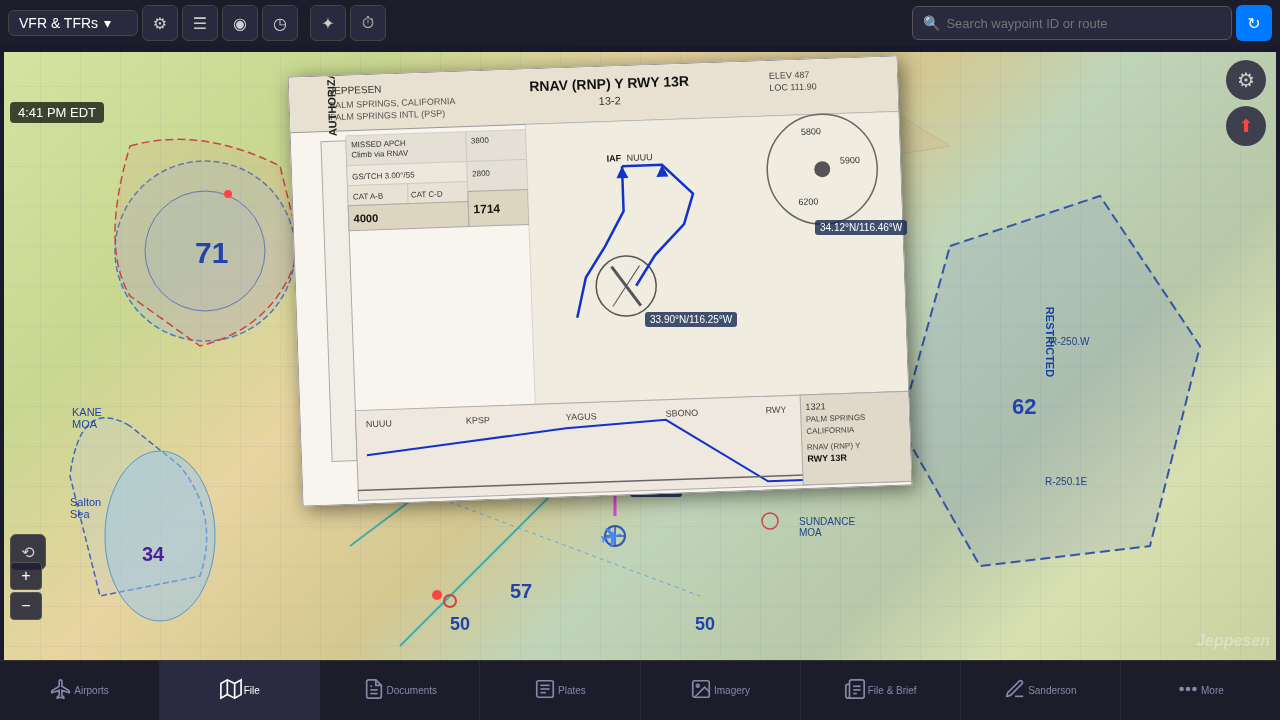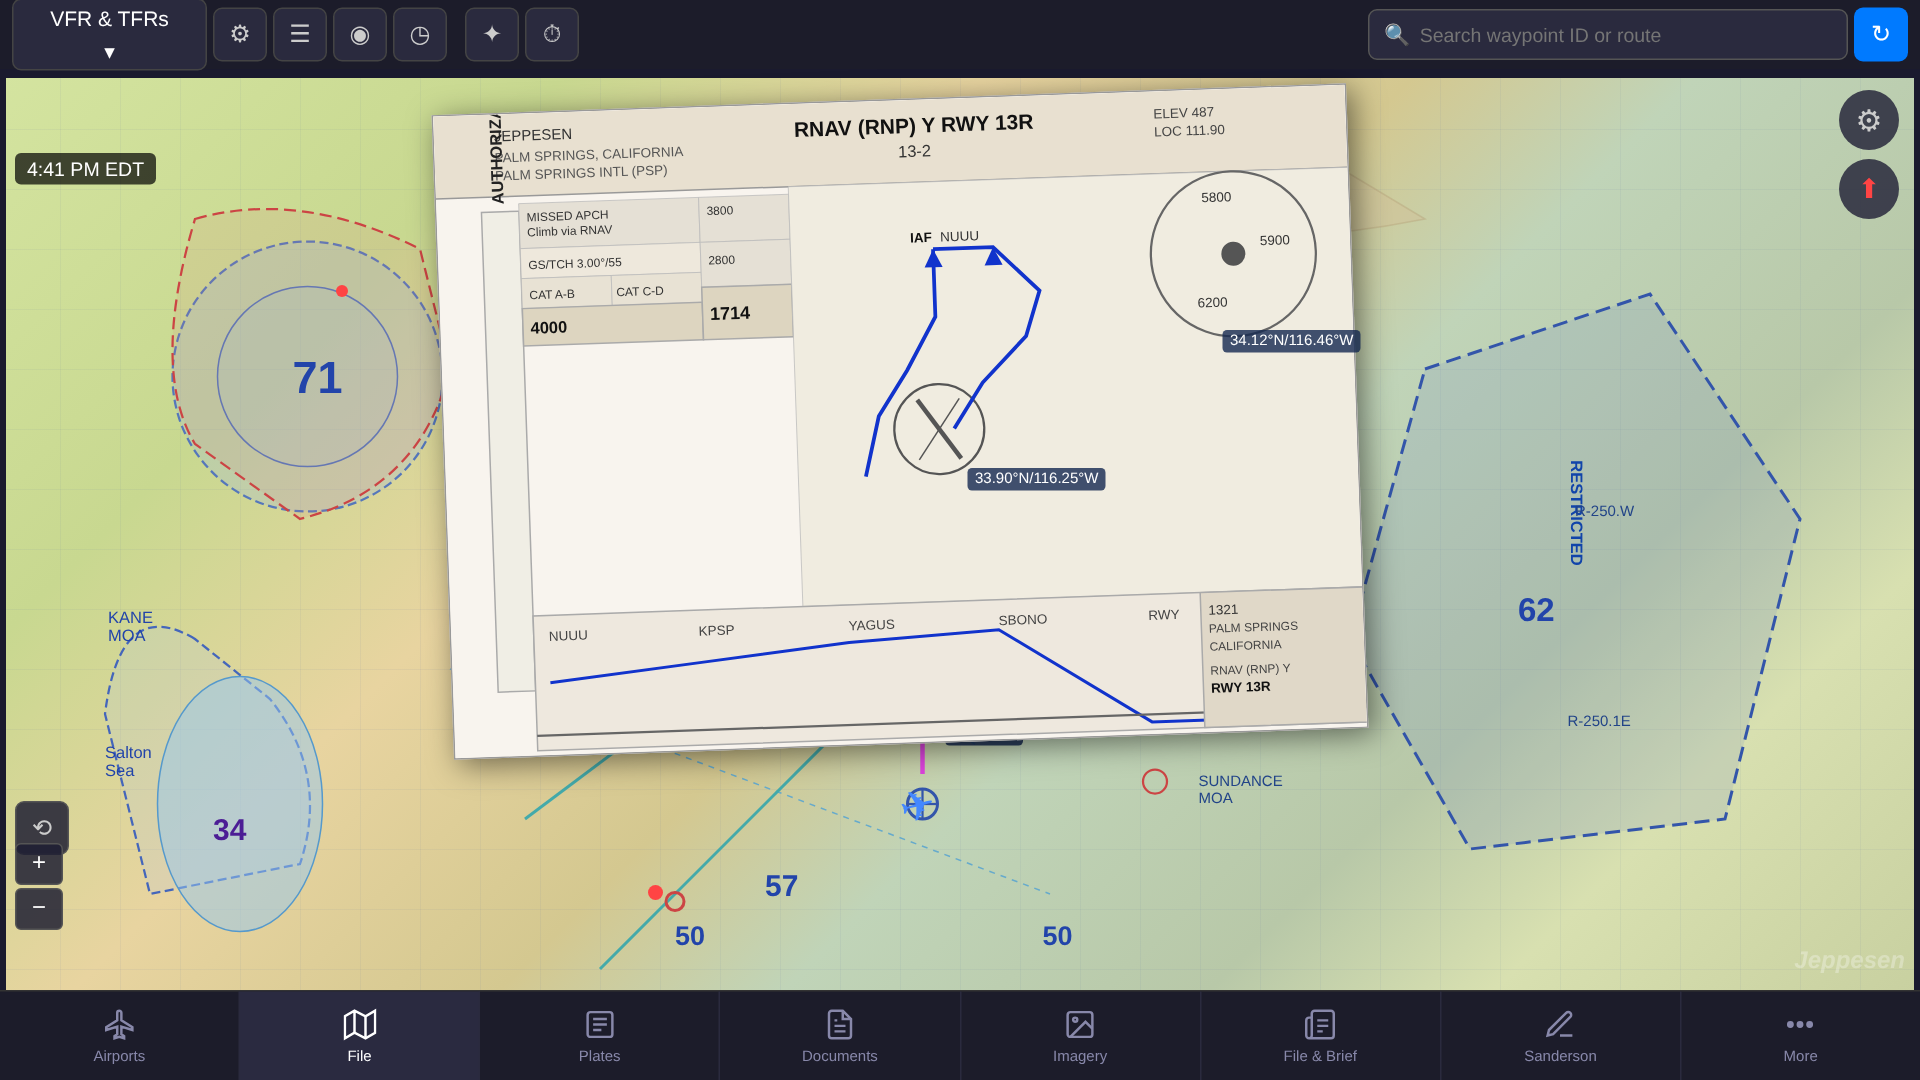--- a/index.html
+++ b/index.html
@@ -35,7 +35,6 @@
       gap: 6px;
       cursor: pointer;
       min-width: 130px;
-      flex-direction: column;
     }
     .icon-btn {
       width: 36px;

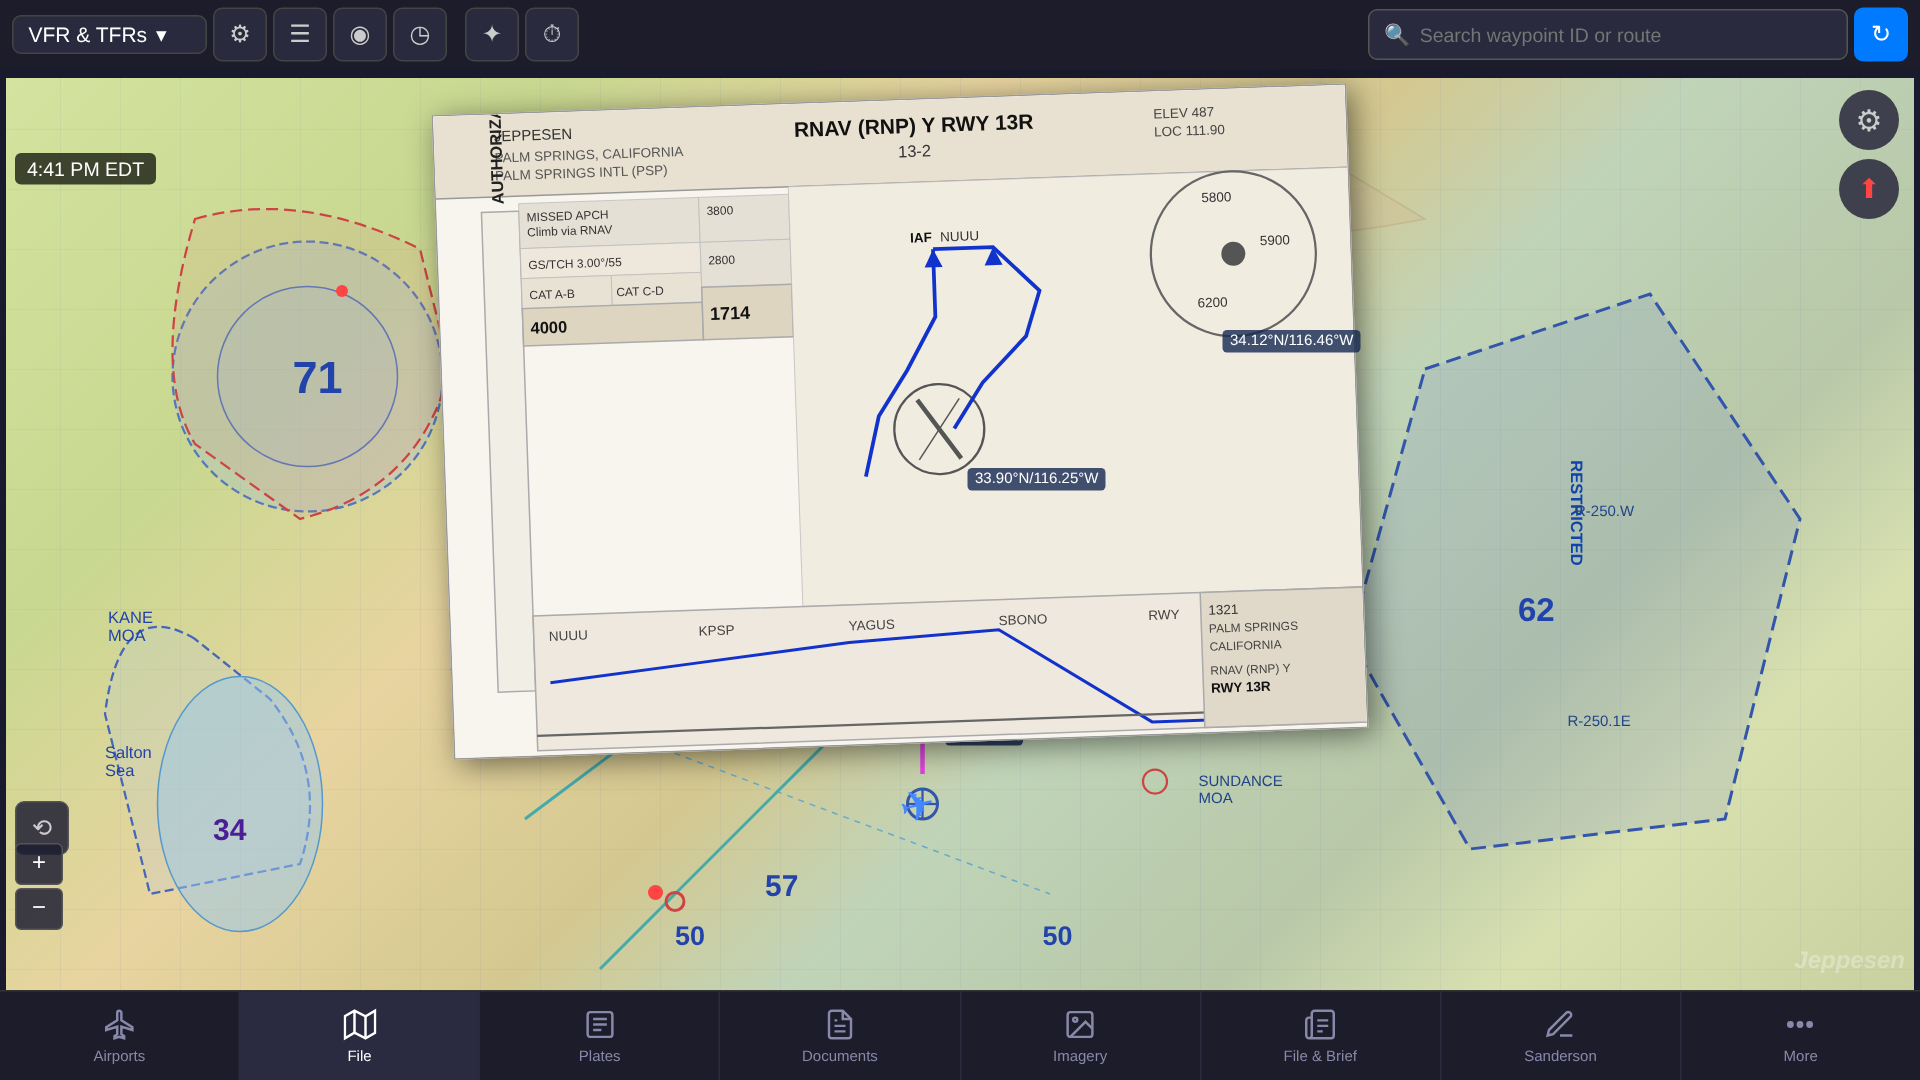--- a/index.html
+++ b/index.html
@@ -317,7 +317,7 @@
     .tab-item {
       flex: 1;
       display: flex;
-      flex-direction: column;
+      flex-direction: row;
       align-items: center;
       justify-content: center;
       gap: 2px;

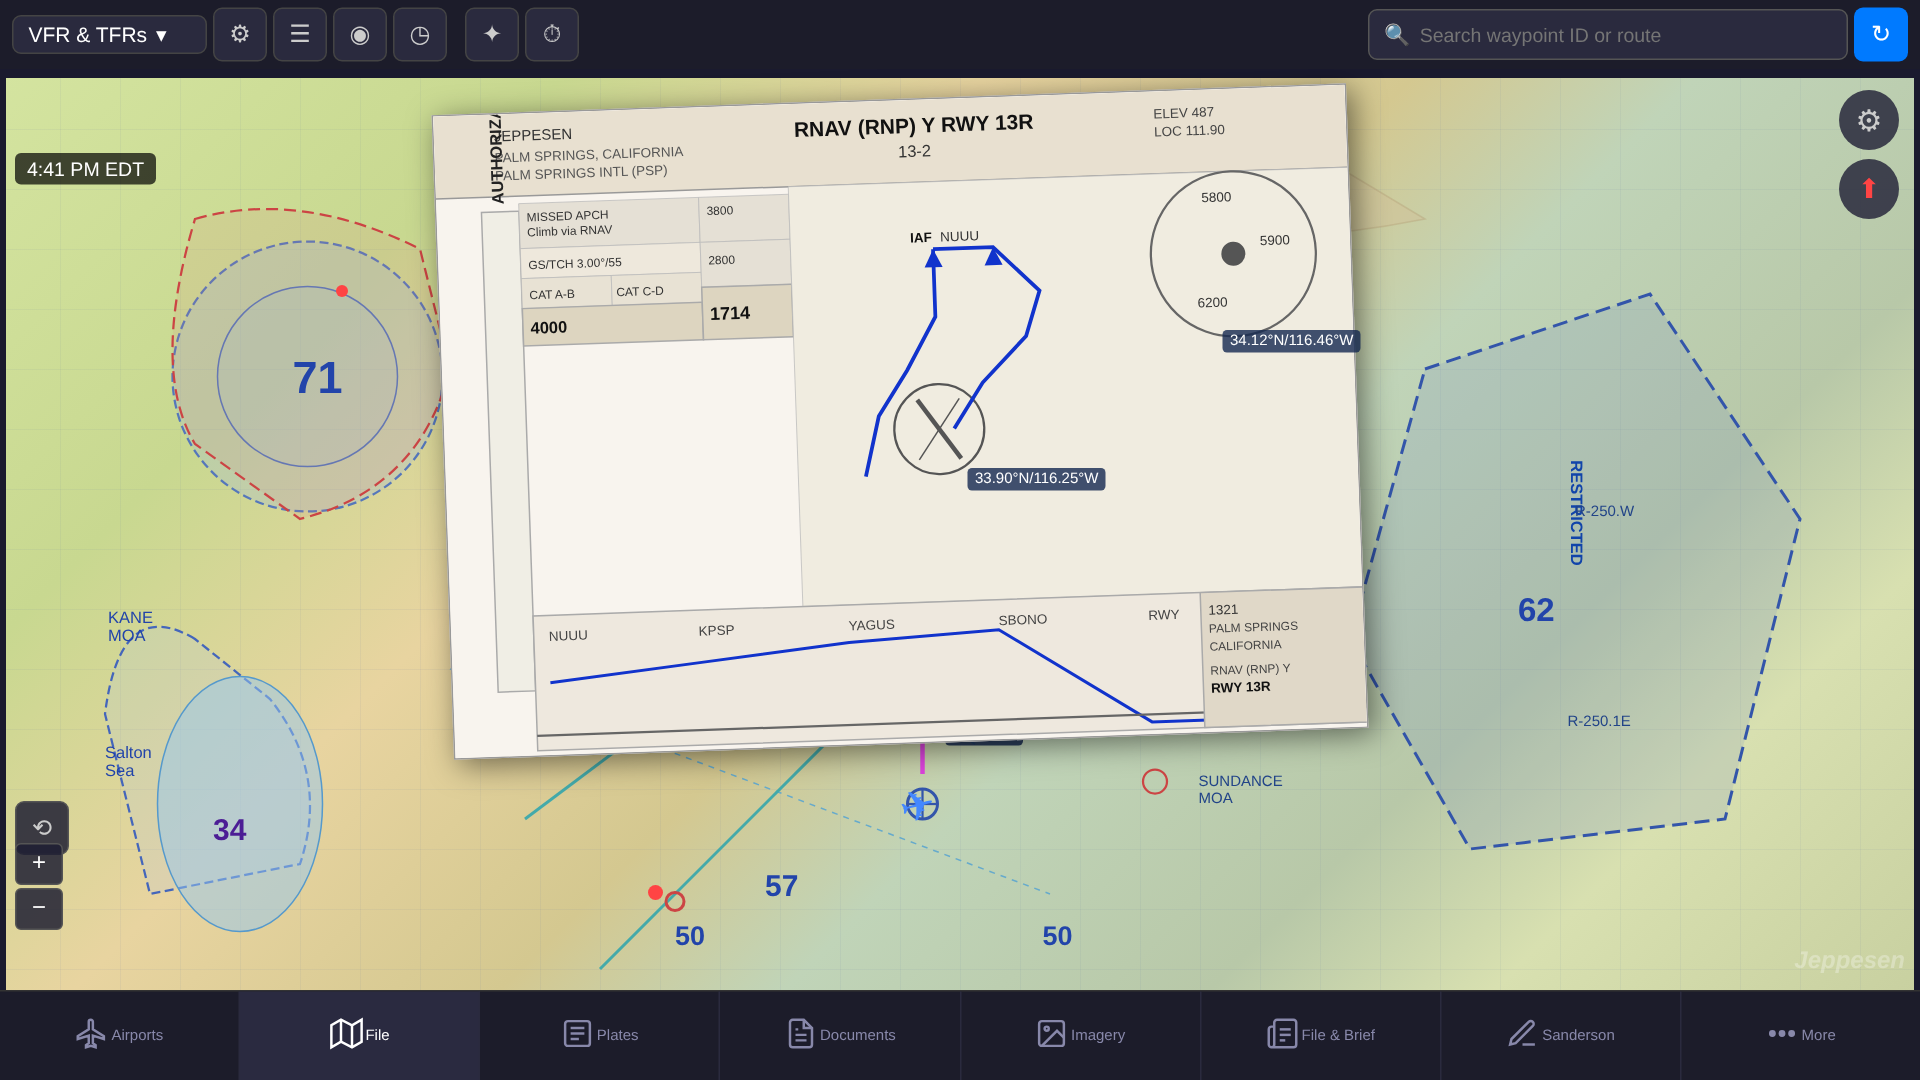--- a/index.html
+++ b/index.html
@@ -644,17 +644,6 @@
   <div class="tab-item">
     <div class="tab-icon">
       <svg width="22" height="22" viewBox="0 0 24 24" fill="none" stroke="currentColor" stroke-width="1.8">
-        <rect x="3" y="3" width="18" height="18" rx="2"></rect>
-          <line x1="7" y1="8" x2="17" y2="8"></line>
-        <line x1="7" y1="12" x2="17" y2="12"></line>
-          <line x1="7" y1="16" x2="13" y2="16"></line>
-      </svg>
-    </div>
-    <span class="tab-label">Plates</span>
-  </div>
-  <div class="tab-item">
-    <div class="tab-icon">
-      <svg width="22" height="22" viewBox="0 0 24 24" fill="none" stroke="currentColor" stroke-width="1.8">
         <path d="M14 2H6a2 2 0 0 0-2 2v16a2 2 0 0 0 2 2h12a2 2 0 0 0 2-2V8z"></path>
         <polyline points="14 2 14 8 20 8"></polyline>
           <line x1="16" y1="13" x2="8" y2="13"></line>
@@ -663,6 +652,17 @@
       </svg>
     </div>
     <span class="tab-label">Documents</span>
+  </div>
+  <div class="tab-item">
+    <div class="tab-icon">
+      <svg width="22" height="22" viewBox="0 0 24 24" fill="none" stroke="currentColor" stroke-width="1.8">
+        <rect x="3" y="3" width="18" height="18" rx="2"></rect>
+          <line x1="7" y1="8" x2="17" y2="8"></line>
+        <line x1="7" y1="12" x2="17" y2="12"></line>
+          <line x1="7" y1="16" x2="13" y2="16"></line>
+      </svg>
+    </div>
+    <span class="tab-label">Plates</span>
   </div>
   <div class="tab-item">
     <div class="tab-icon">

